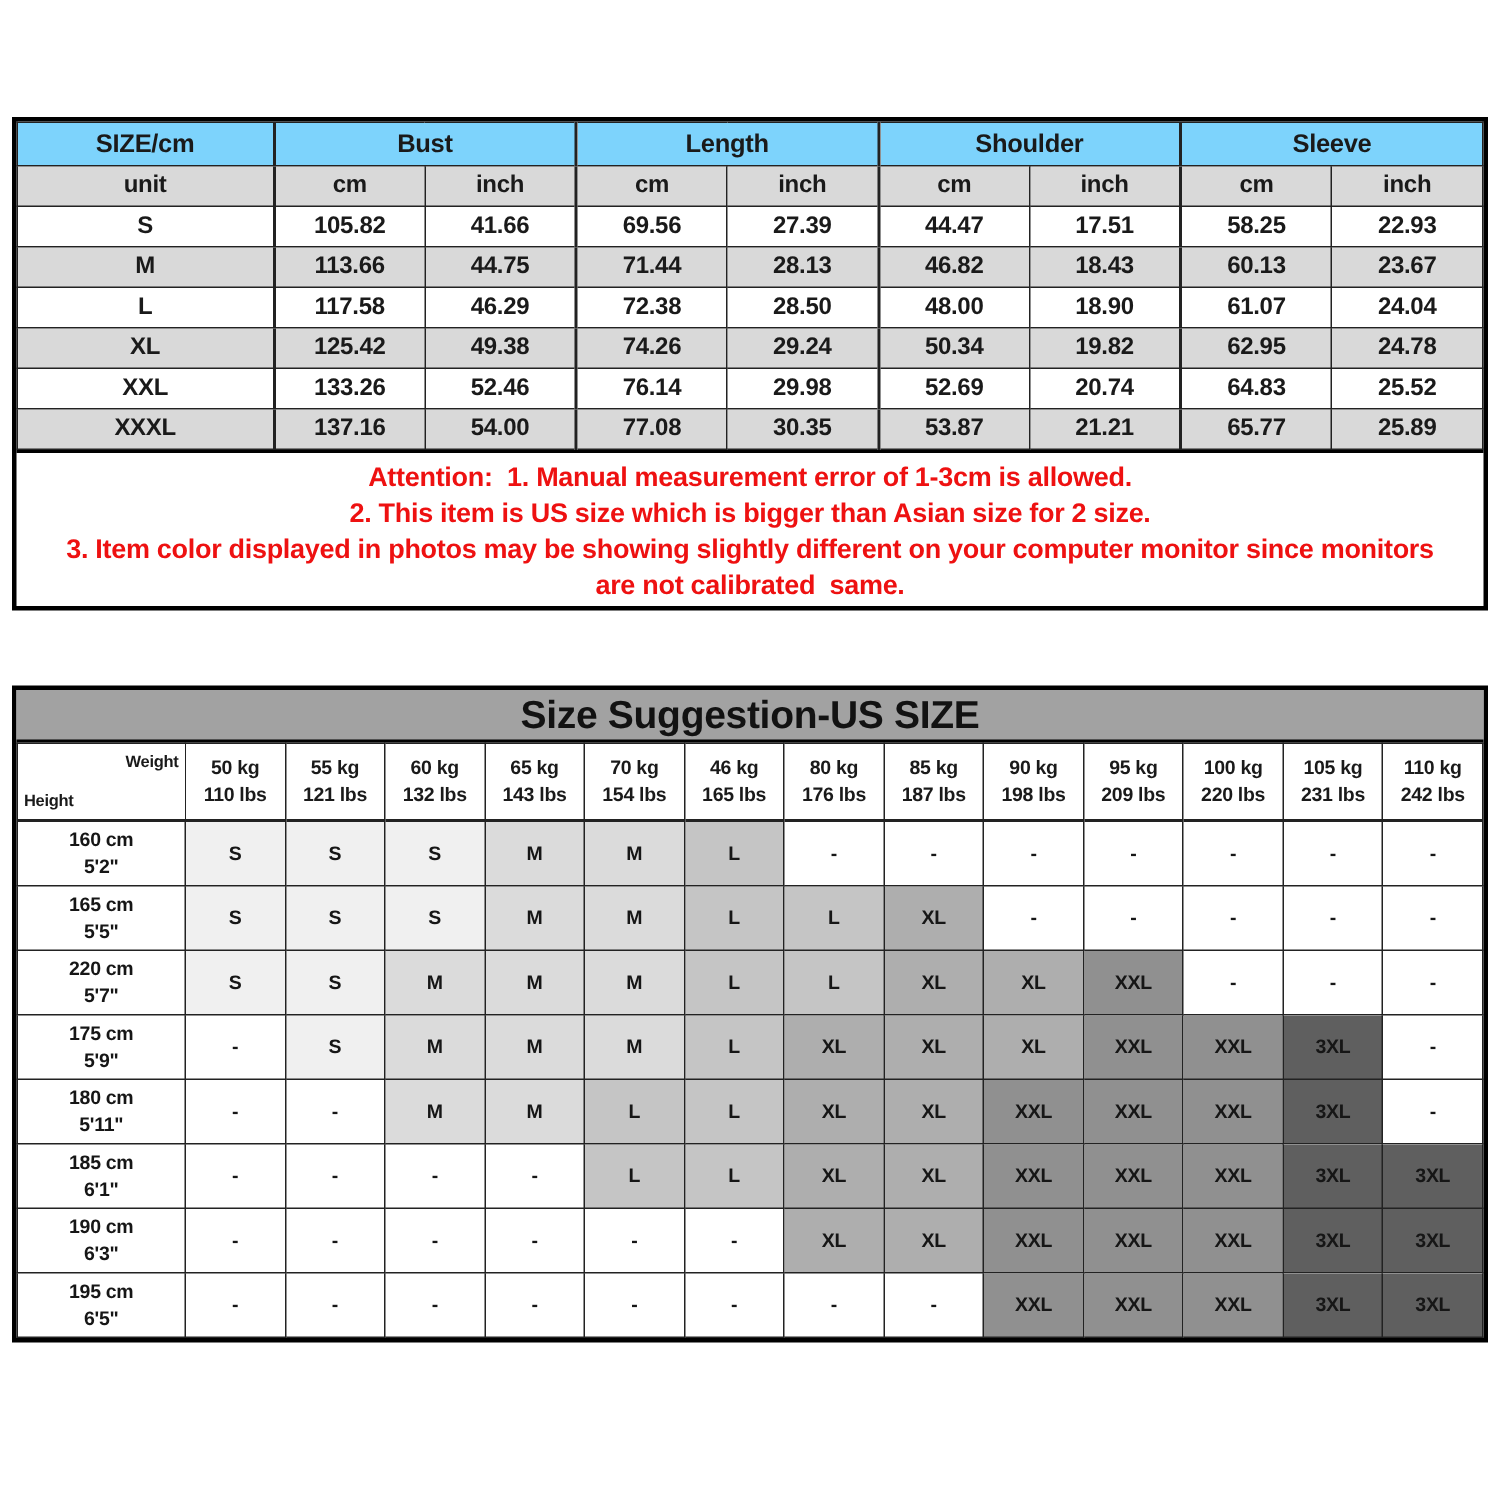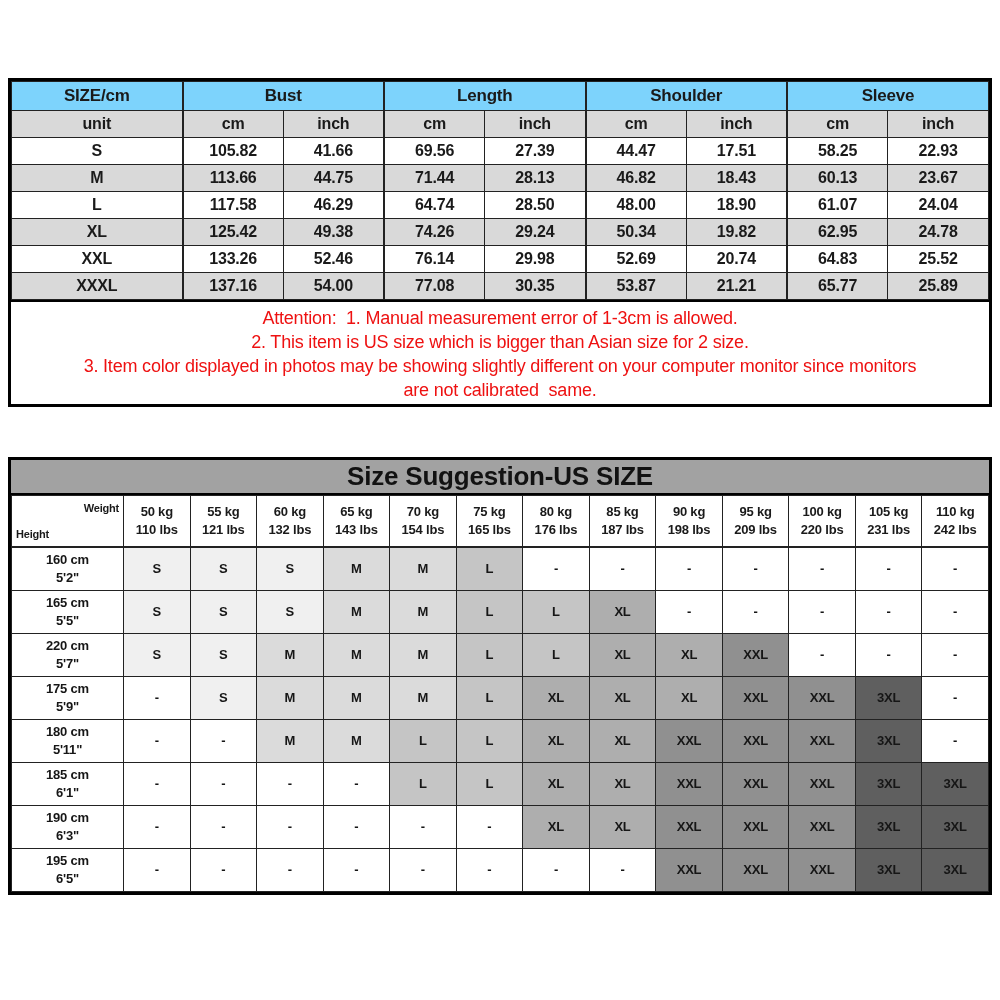--- a/index.html
+++ b/index.html
@@ -96,7 +96,7 @@
             <td>L</td>
             <td class="gs">117.58</td>
             <td>46.29</td>
-            <td class="gs">64.74</td>
+            <td class="gs">72.38</td>
             <td>28.50</td>
             <td class="gs">48.00</td>
             <td>18.90</td>

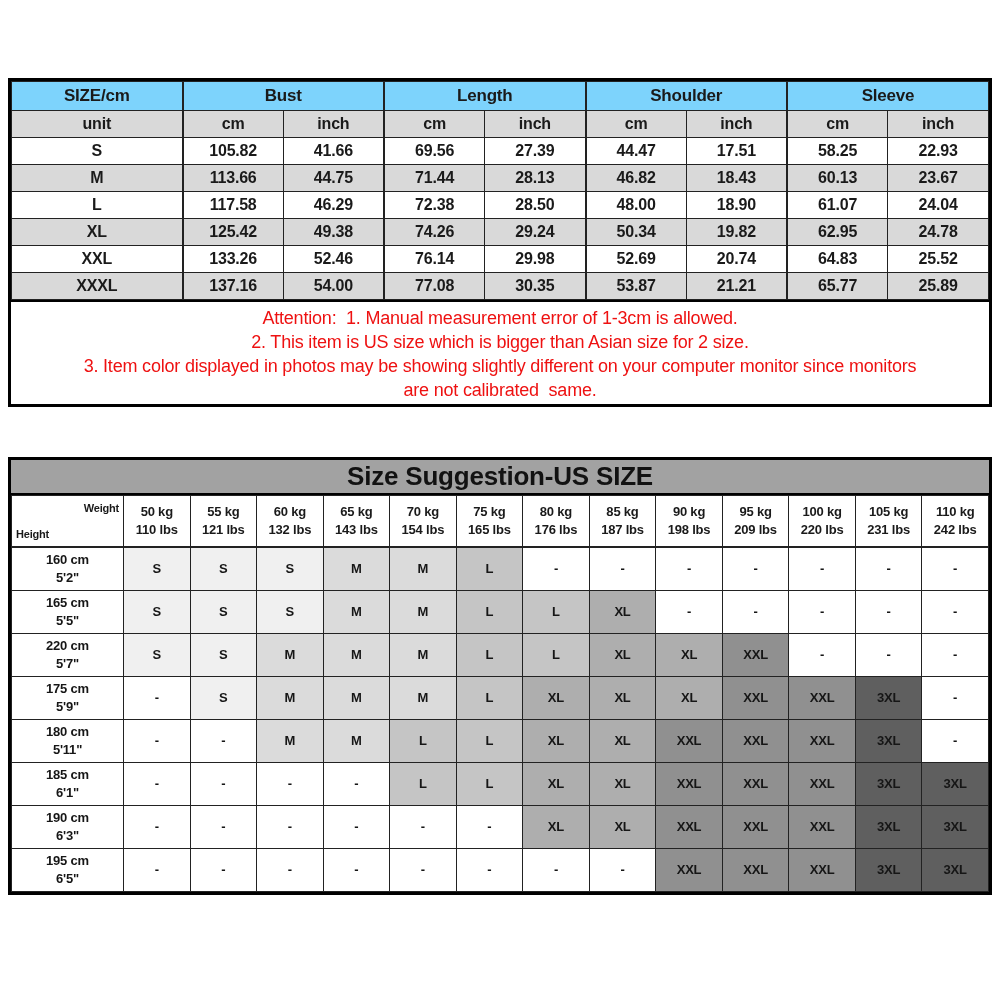--- a/index.html
+++ b/index.html
@@ -19,7 +19,7 @@
   .t1 tbody td { font-size:16px; font-weight:600; height:26px; background:#fff; }
   .t1 tbody tr.alt td { background:#d9d9d9; }
   .t1 .g, .t1 .gs { border-left-width:2px; }
-  .attention { border-top:2px solid #000; text-align:center; color:#ee1111; font-weight:400;
+  .attention { border-top:2px solid #000; text-align:center; color:#ee1111; font-weight:700;
                font-size:18px; line-height:24px; padding:4px 2px 2px; }
   .attention div { white-space:pre-wrap; }
   

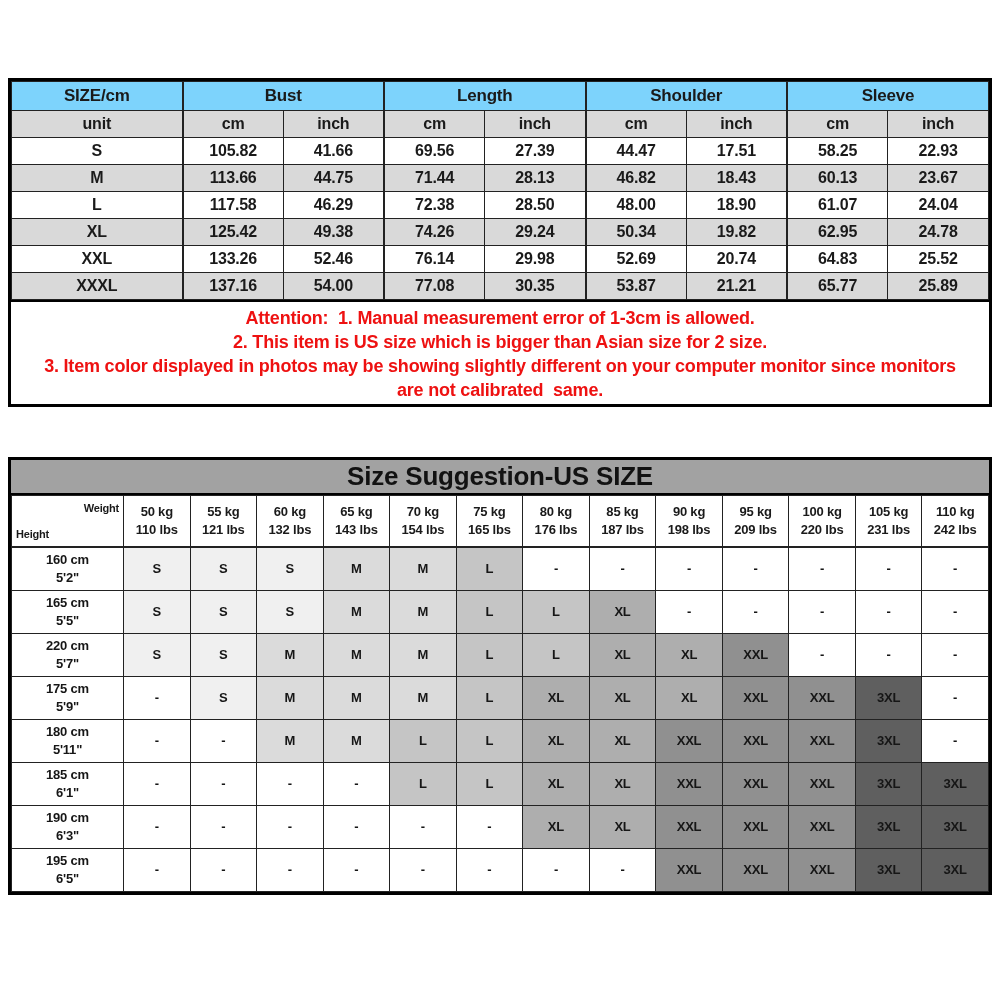--- a/index.html
+++ b/index.html
@@ -192,7 +192,7 @@
               <div>154 lbs</div>
             </th>
             <th>
-              <div>75 kg</div>
+              <div>46 kg</div>
               <div>165 lbs</div>
             </th>
             <th>

